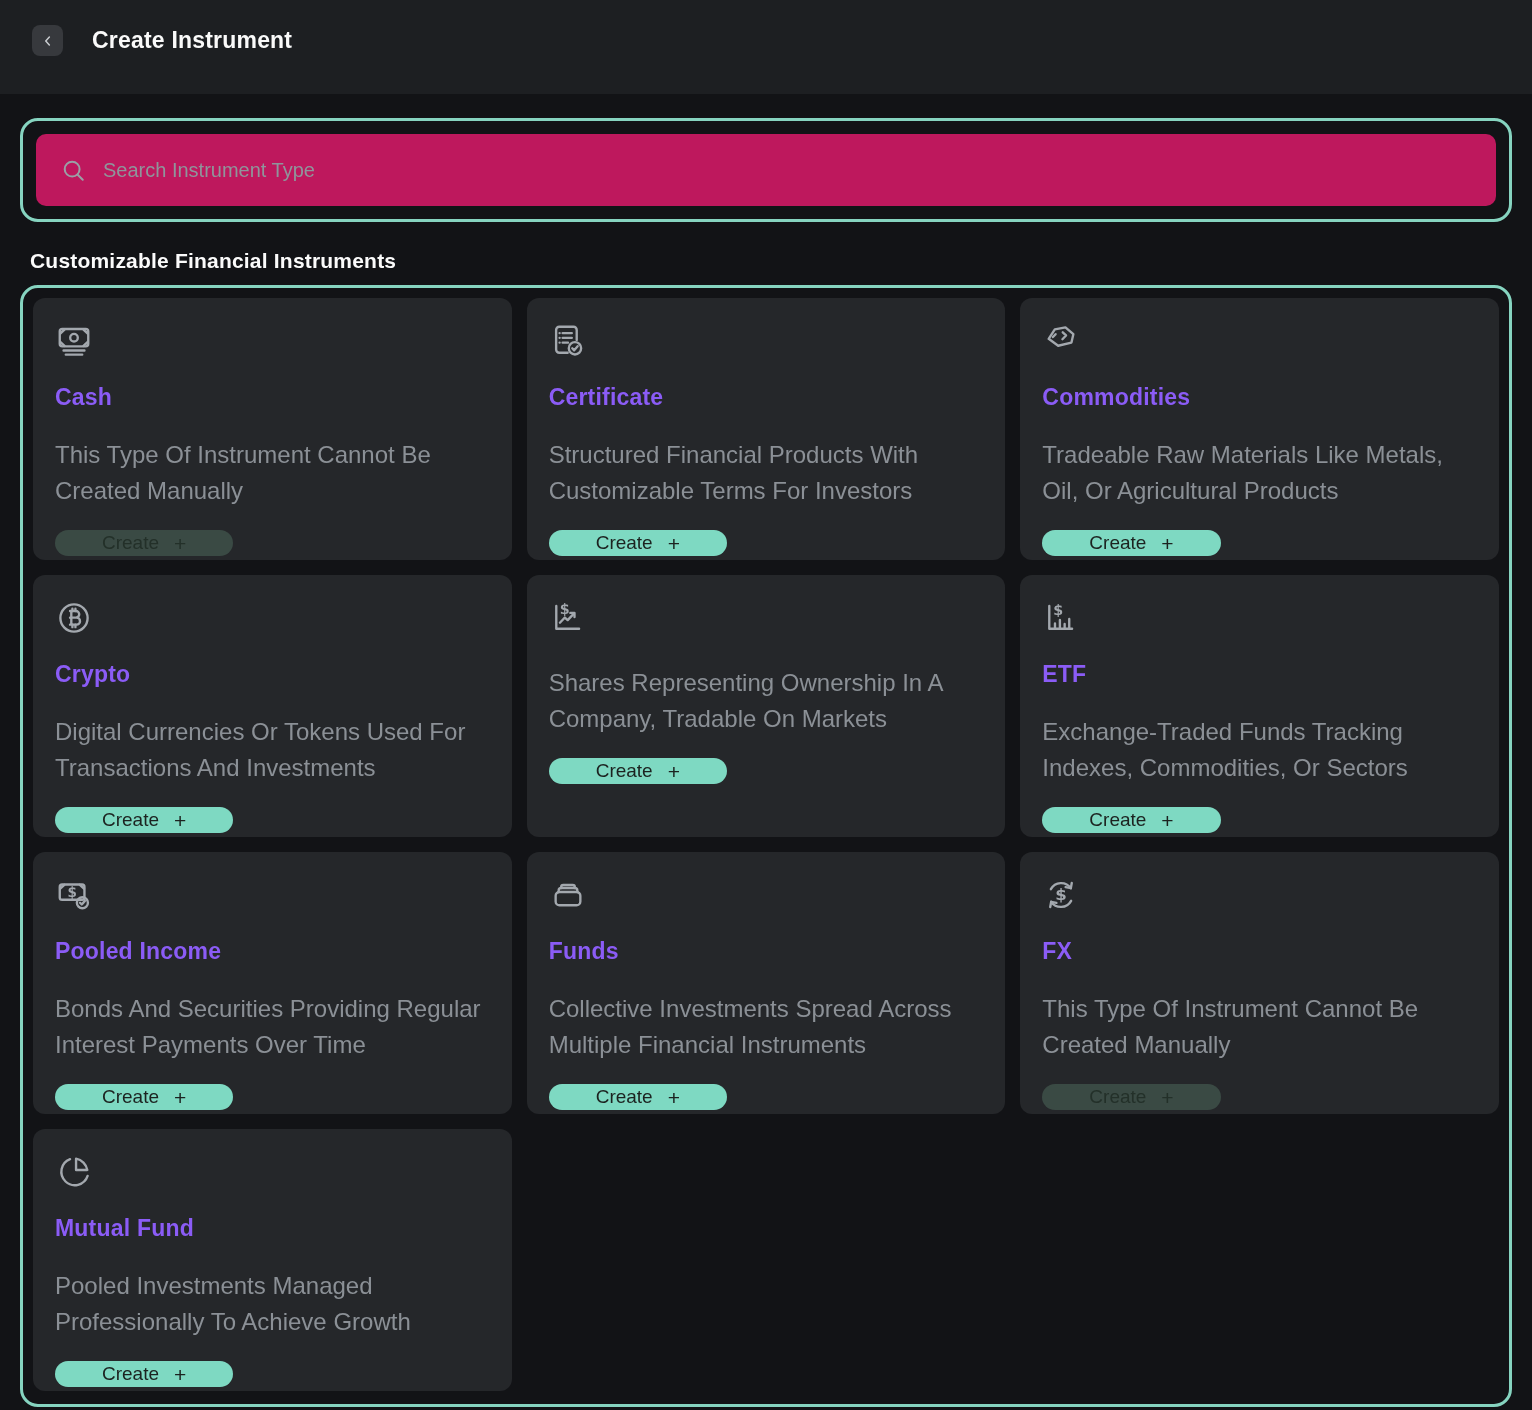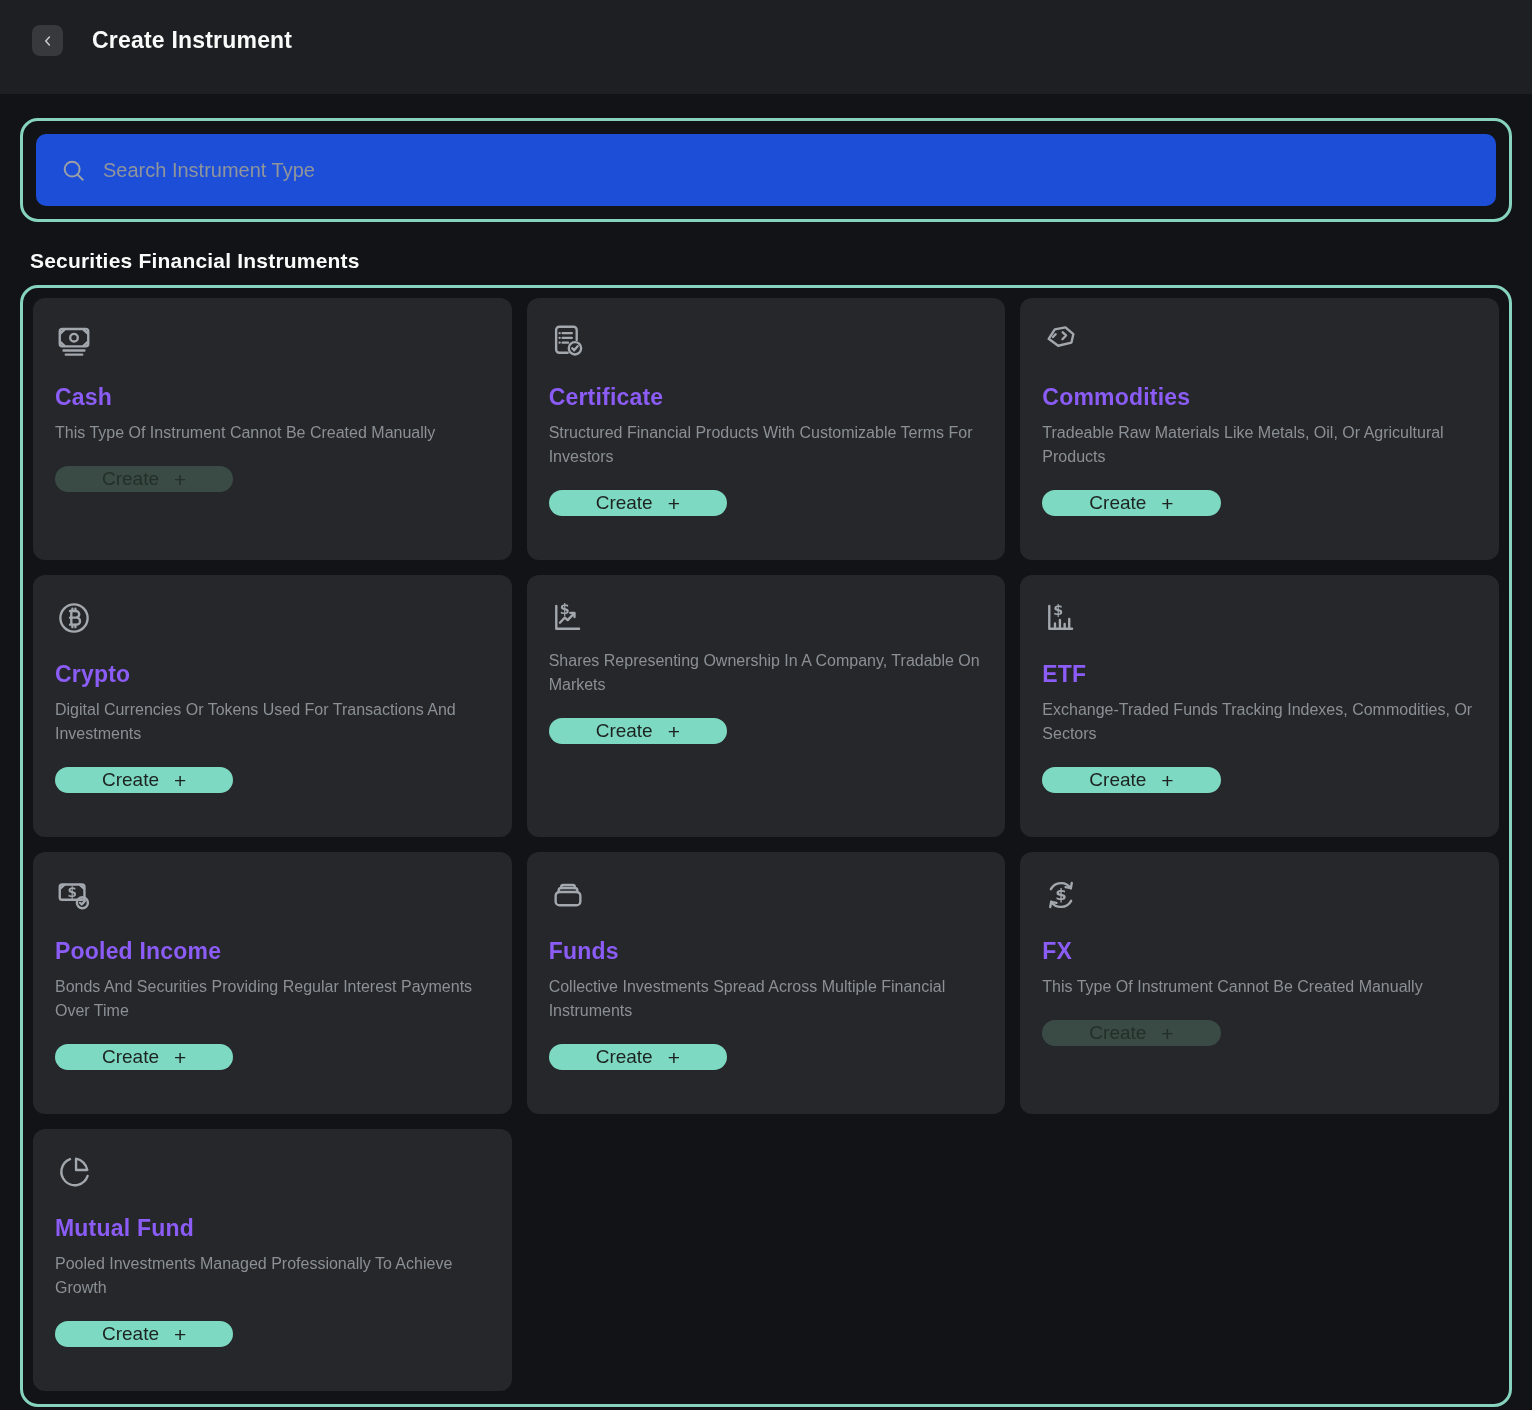--- a/index.html
+++ b/index.html
@@ -43,7 +43,7 @@
     padding:13px;
   }
   .search-field{
-    height:72px;background:#1d4ed8;border-radius:10px;
+    height:72px;background:#be185d;border-radius:10px;
     display:flex;align-items:center;padding:8px 24px;
   }
   .search-icon{display:flex;align-items:center;margin-right:16px;}

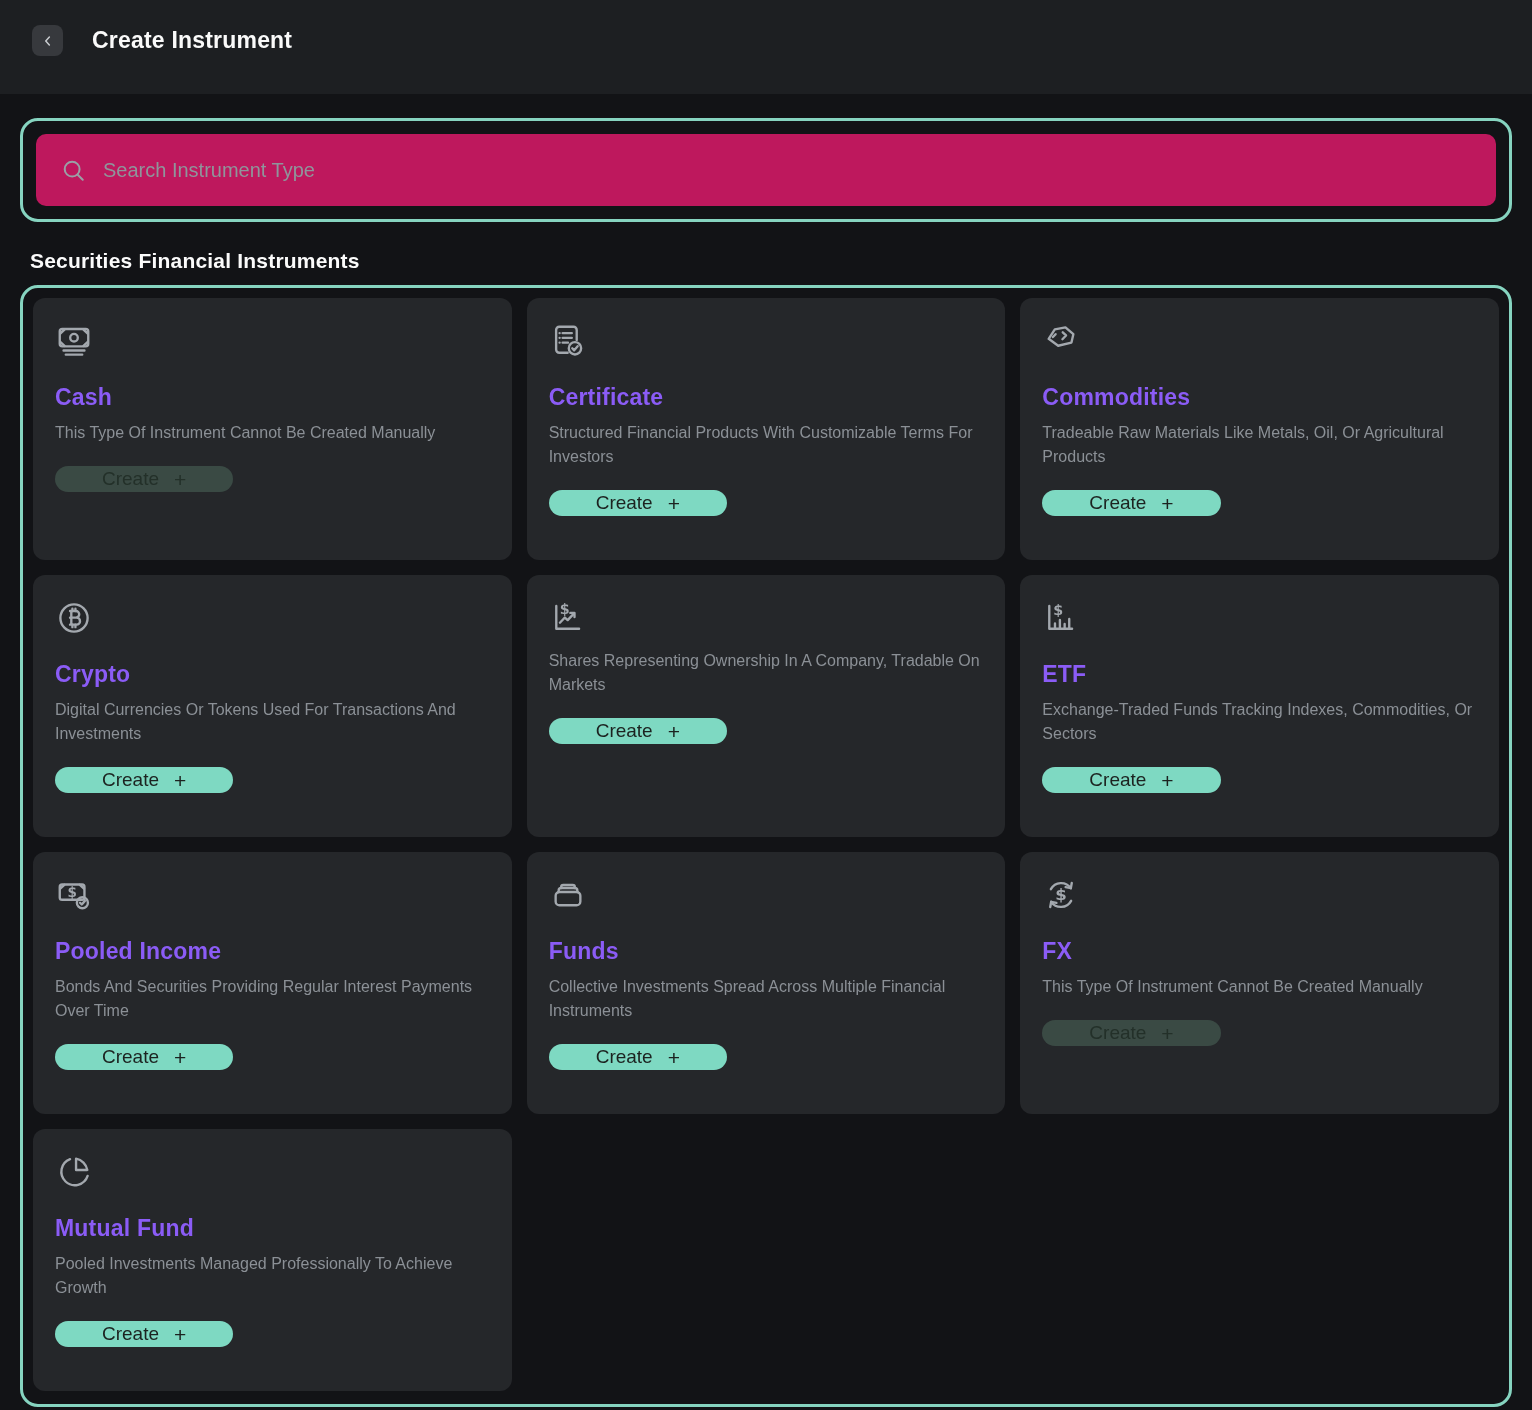--- a/index.html
+++ b/index.html
@@ -124,7 +124,7 @@
     </div>
   </div>
 
-  <h2 class="section-title">Securities Financial Instruments</h2>
+  <h2 class="section-title">Customizable Financial Instruments</h2>
 
   <div class="grid-wrap">
     <div class="grid" id="cards-grid">

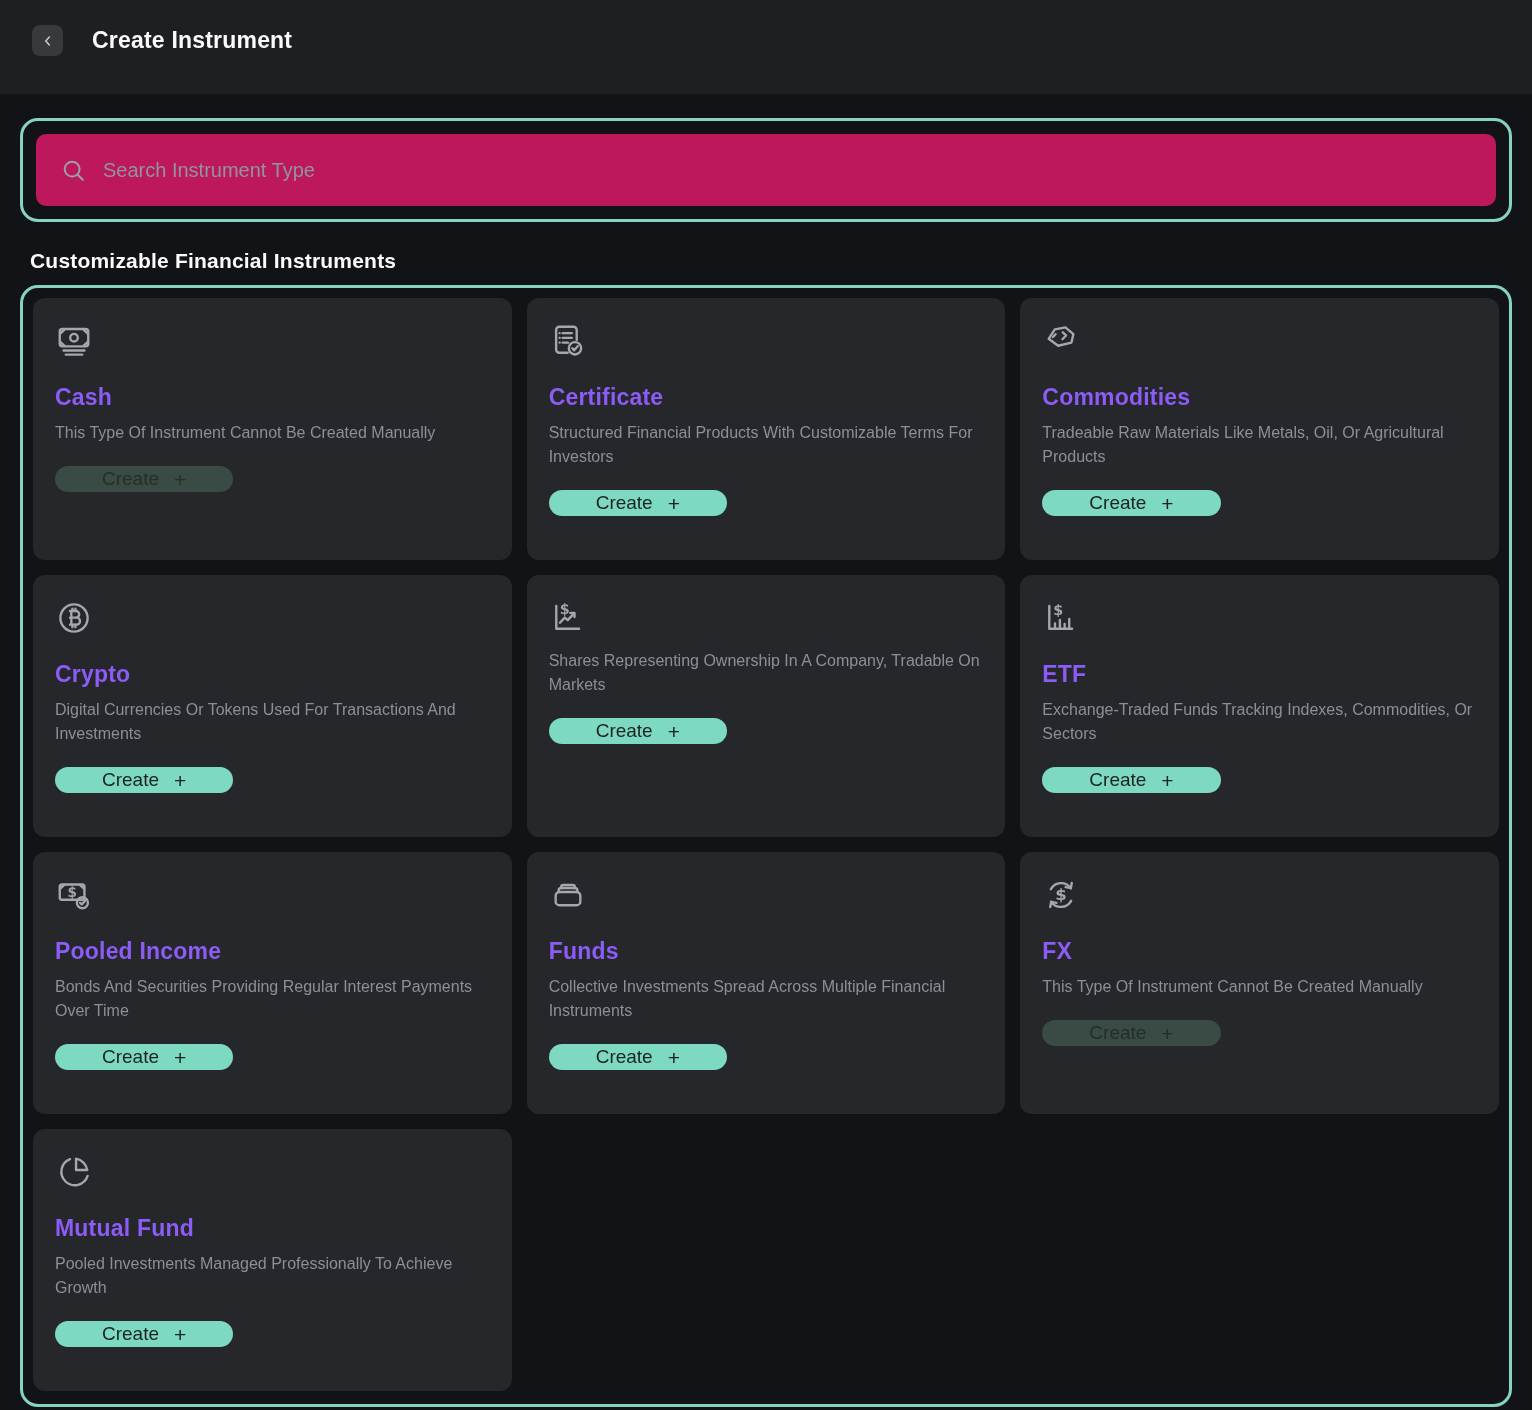--- a/index.html
+++ b/index.html
@@ -82,7 +82,7 @@
   }
   .card-title{margin-top:22px;font-size:23px;font-weight:700;color:#8b5cf6;letter-spacing:.2px;}
   .card-desc{
-    margin-top:10px;font-size:16px;line-height:1.5;color:var(--desc-color);
+    margin-top:26px;font-size:24px;line-height:1.5;color:var(--desc-color);
     font-weight:400;max-width:450px;
   }
   .create-btn{

